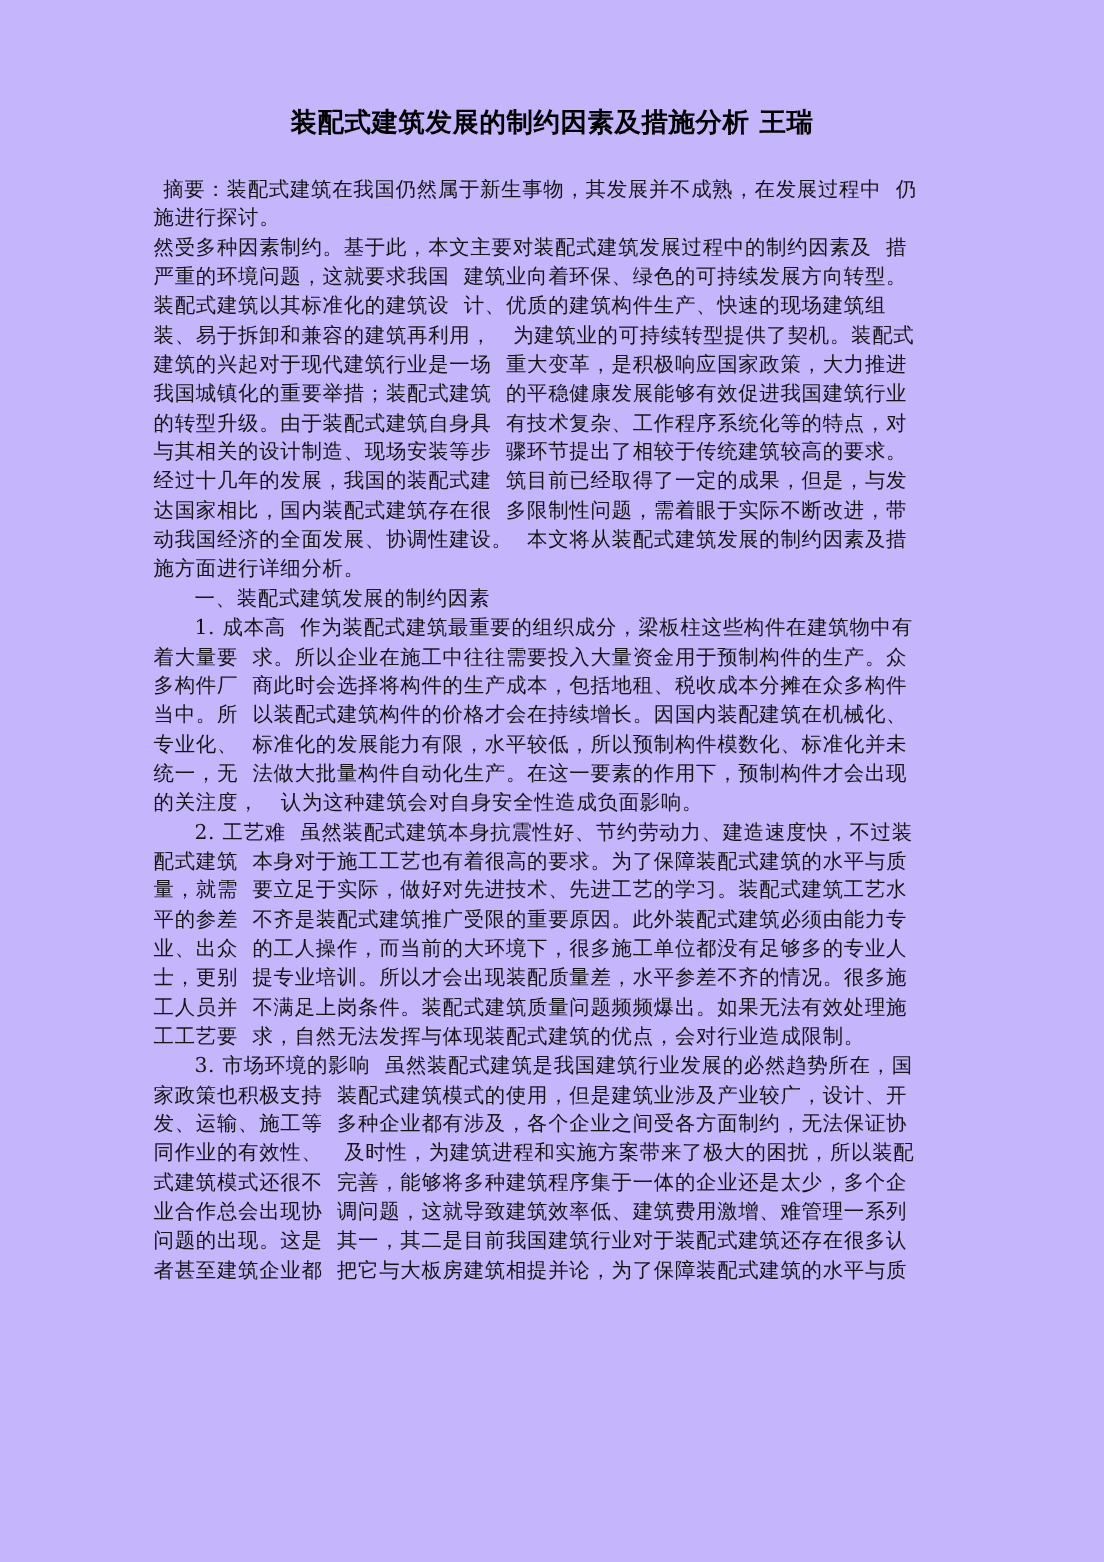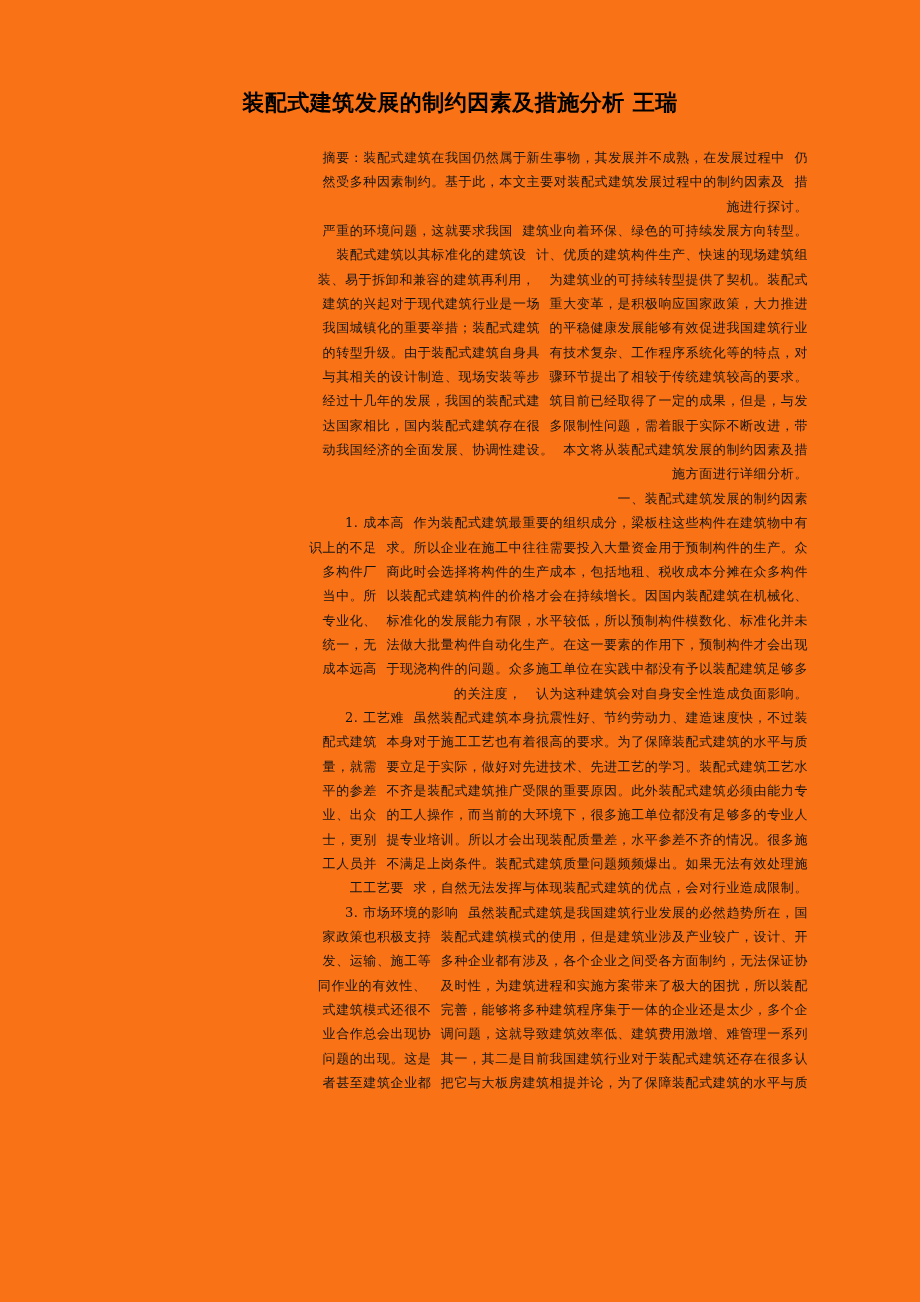--- a/index.html
+++ b/index.html
@@ -21,7 +21,7 @@
       top: 0;
       width: 920px;
       height: 1302px;
-      background: #f97316;
+      background: #c4b5fd;
     }
     .title {
       position: absolute;

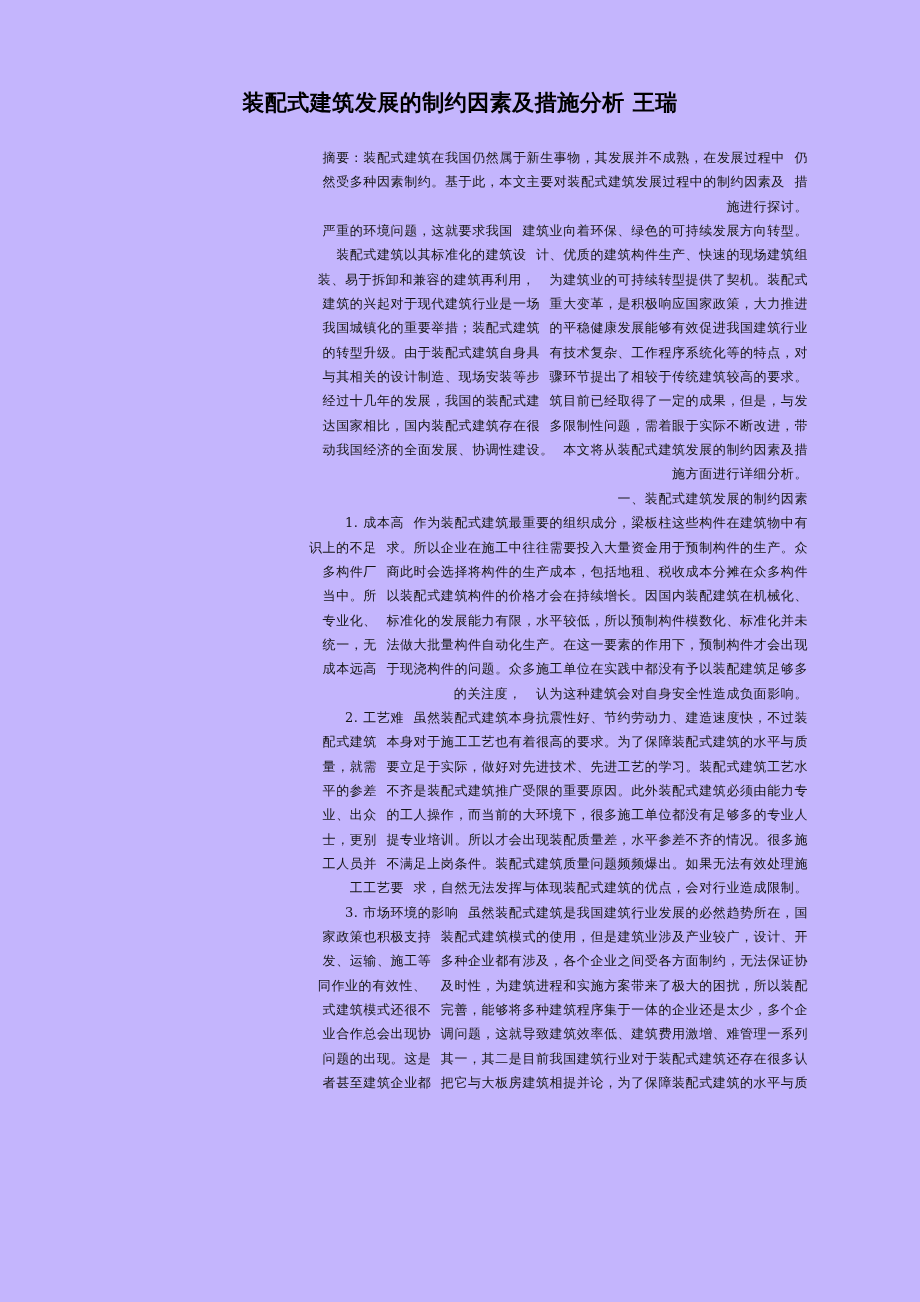--- a/index.html
+++ b/index.html
@@ -45,11 +45,10 @@
     .line {
       height: 24.35px;
       line-height: 24.35px;
-      font-size: 13px;
+      font-size: 17px;
       white-space: pre;
       letter-spacing: 0.6px;
       color: #151515;
-      text-align: right;
     }
     .line.indent-sm { padding-left: 8px; }
     .line.indent { padding-left: 34px; }

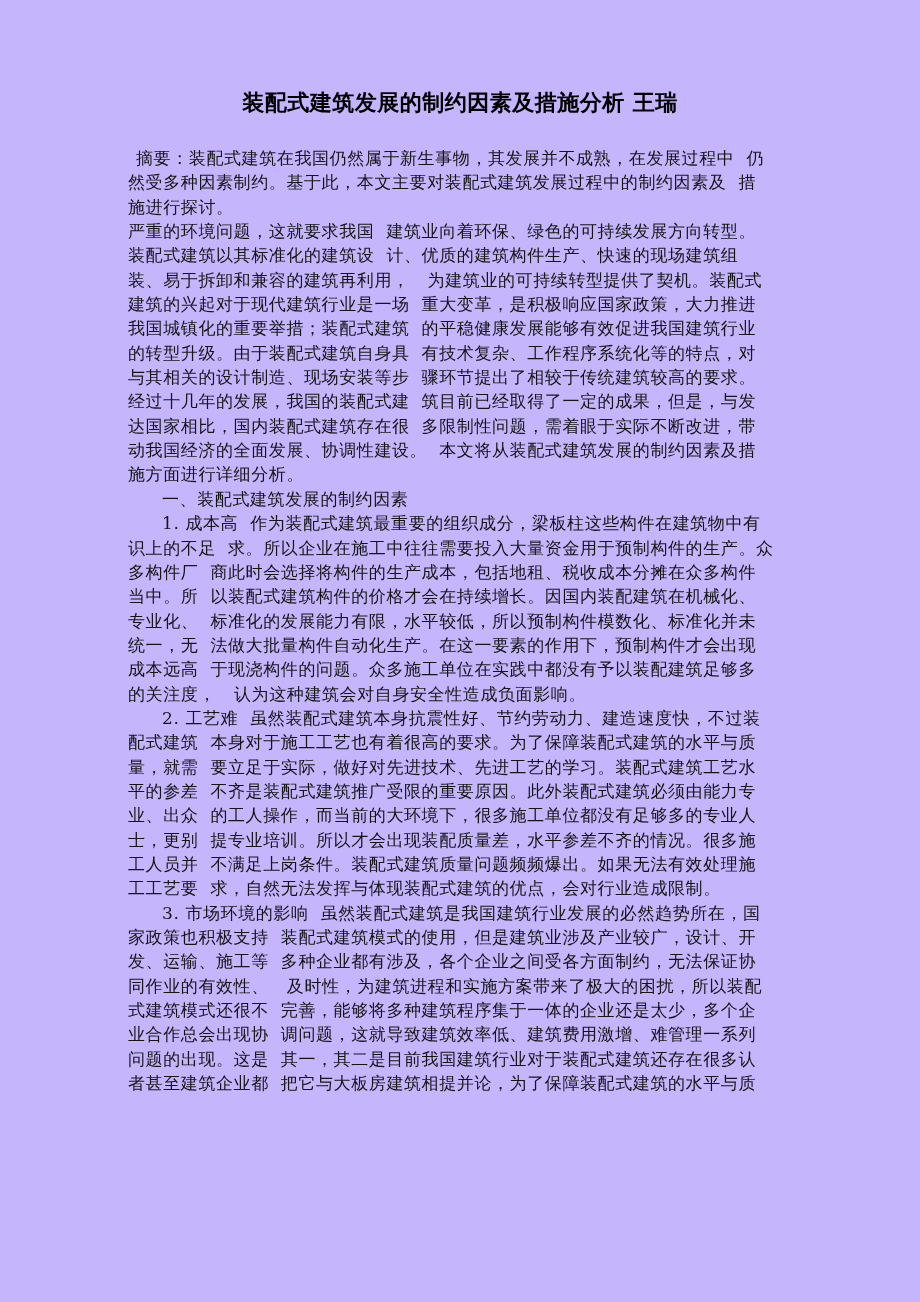--- a/index.html
+++ b/index.html
@@ -60,8 +60,8 @@
   <div class="title">装配式建筑发展的制约因素及措施分析 王瑞</div>
   <div class="body-text" id="body-text">
       <div class="line indent-sm">摘要：装配式建筑在我国仍然属于新生事物，其发展并不成熟，在发展过程中  仍</div>
+      <div class="line">施进行探讨。</div>
       <div class="line">然受多种因素制约。基于此，本文主要对装配式建筑发展过程中的制约因素及  措</div>
-      <div class="line">施进行探讨。</div>
       <div class="line">严重的环境问题，这就要求我国  建筑业向着环保、绿色的可持续发展方向转型。</div>
       <div class="line">装配式建筑以其标准化的建筑设  计、优质的建筑构件生产、快速的现场建筑组</div>
       <div class="line">装、易于拆卸和兼容的建筑再利用，   为建筑业的可持续转型提供了契机。装配式</div>

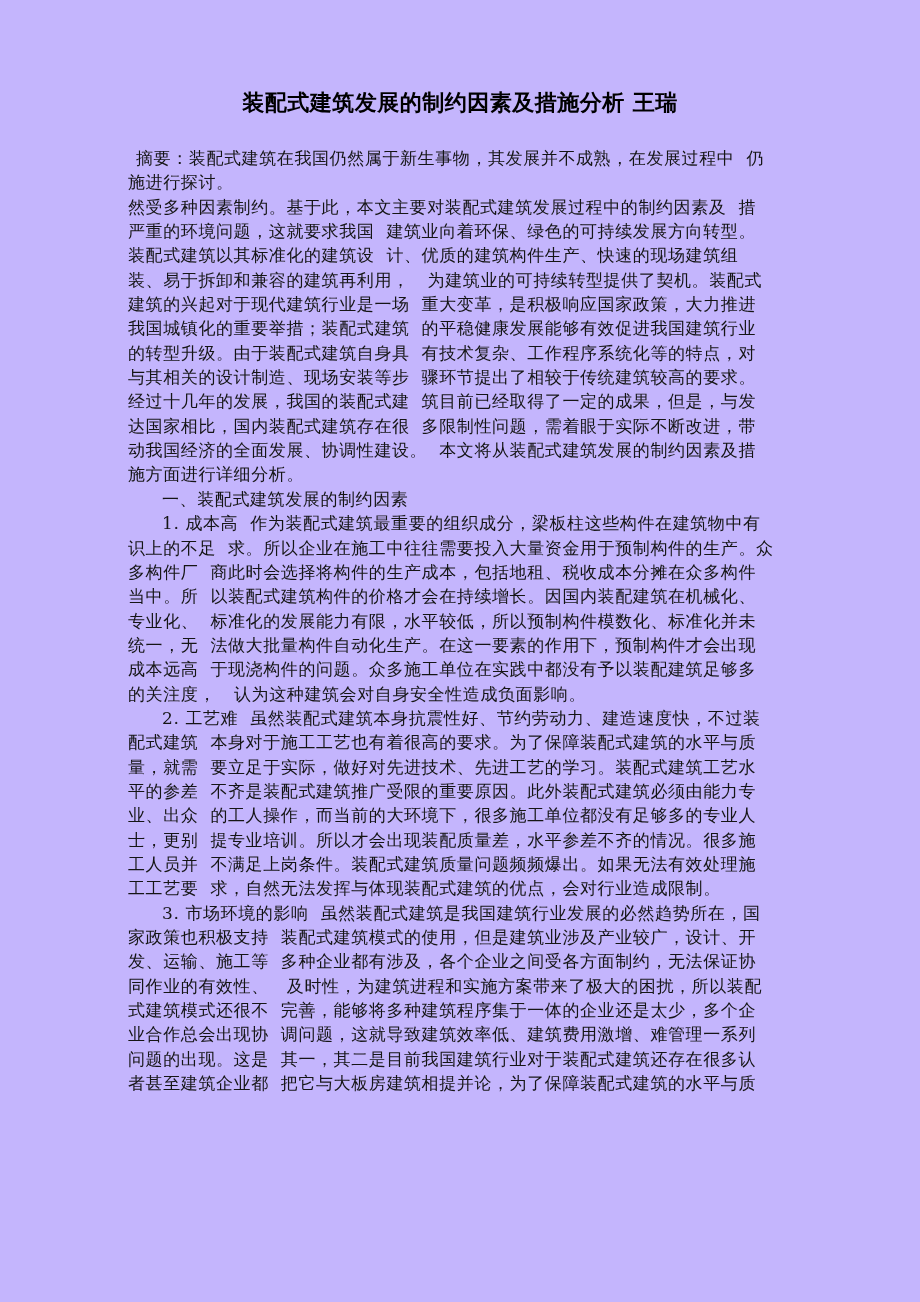--- a/index.html
+++ b/index.html
@@ -75,7 +75,7 @@
       <div class="line">施方面进行详细分析。</div>
       <div class="line indent">一、装配式建筑发展的制约因素</div>
       <div class="line indent">1. 成本高  作为装配式建筑最重要的组织成分，梁板柱这些构件在建筑物中有</div>
-      <div class="line">识上的不足  求。所以企业在施工中往往需要投入大量资金用于预制构件的生产。众</div>
+      <div class="line">着大量要  求。所以企业在施工中往往需要投入大量资金用于预制构件的生产。众</div>
       <div class="line">多构件厂  商此时会选择将构件的生产成本，包括地租、税收成本分摊在众多构件</div>
       <div class="line">当中。所  以装配式建筑构件的价格才会在持续增长。因国内装配建筑在机械化、</div>
       <div class="line">专业化、  标准化的发展能力有限，水平较低，所以预制构件模数化、标准化并未</div>

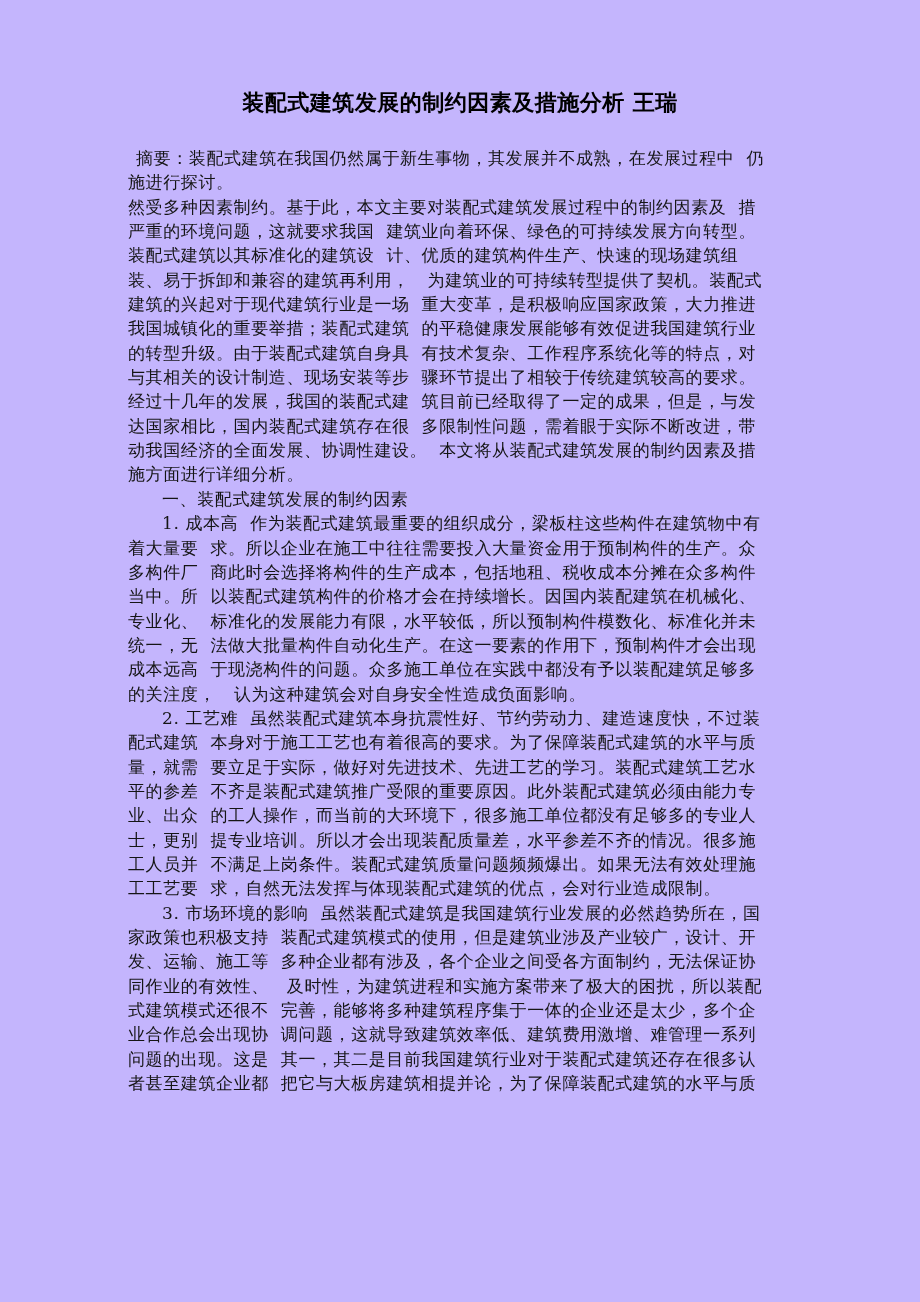--- a/index.html
+++ b/index.html
@@ -80,7 +80,6 @@
       <div class="line">当中。所  以装配式建筑构件的价格才会在持续增长。因国内装配建筑在机械化、</div>
       <div class="line">专业化、  标准化的发展能力有限，水平较低，所以预制构件模数化、标准化并未</div>
       <div class="line">统一，无  法做大批量构件自动化生产。在这一要素的作用下，预制构件才会出现</div>
-      <div class="line">成本远高  于现浇构件的问题。众多施工单位在实践中都没有予以装配建筑足够多</div>
       <div class="line">的关注度，   认为这种建筑会对自身安全性造成负面影响。</div>
       <div class="line indent">2. 工艺难  虽然装配式建筑本身抗震性好、节约劳动力、建造速度快，不过装</div>
       <div class="line">配式建筑  本身对于施工工艺也有着很高的要求。为了保障装配式建筑的水平与质</div>

